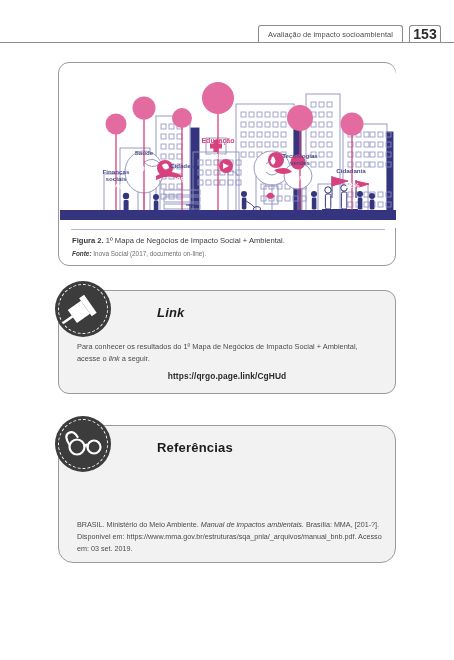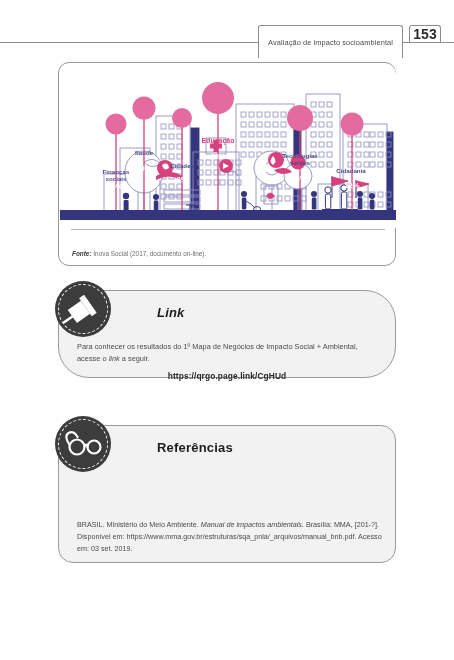--- a/index.html
+++ b/index.html
@@ -37,7 +37,7 @@
     top: 3px;
     right: 51px;
     height: 17px;
-    padding: 16px 9px;
+    padding: 0 9px;
     border: 1px solid #8c8c8c;
     border-radius: 3px 3px 0 0;
     border-bottom: none;

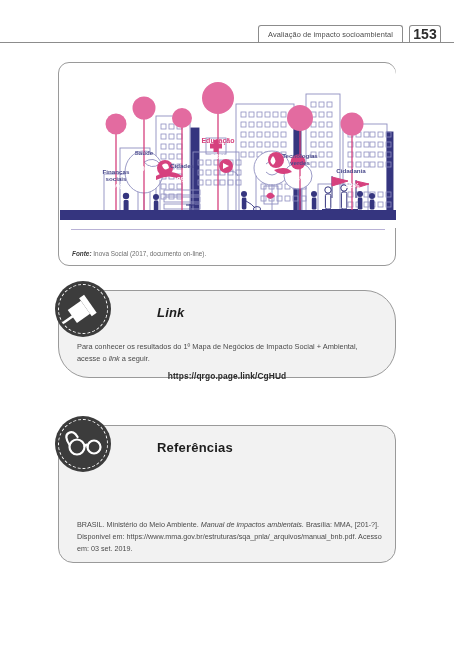--- a/index.html
+++ b/index.html
@@ -474,6 +474,9 @@
 
   <div class="figure-sep"></div>
 
+  <div class="figure-caption">
+    <span class="cap-label">Figura 2.</span><span> 1º Mapa de Negócios de Impacto Social + Ambiental.</span>
+  </div>
 
   <div class="figure-source">
     <span class="src-label">Fonte:</span><span> Inova Social (2017, documento on-line).</span>

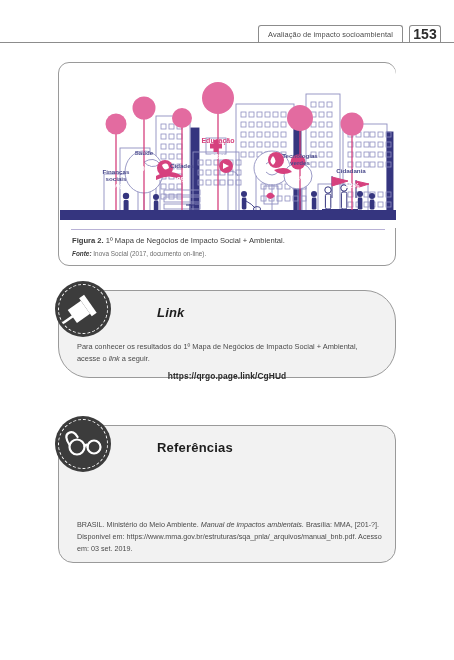--- a/index.html
+++ b/index.html
@@ -193,7 +193,7 @@
     top: 0;
   }
 
-  .link-callout { left: 58px; top: 290px; width: 338px; height: 88px; border-radius: 31px; }
+  .link-callout { left: 58px; top: 290px; width: 338px; height: 104px; }
   .link-body { left: 18px; top: 50px; width: 306px; }
   .link-body .it { font-style: italic; }
   .link-url { left: 0; top: 80px; }

